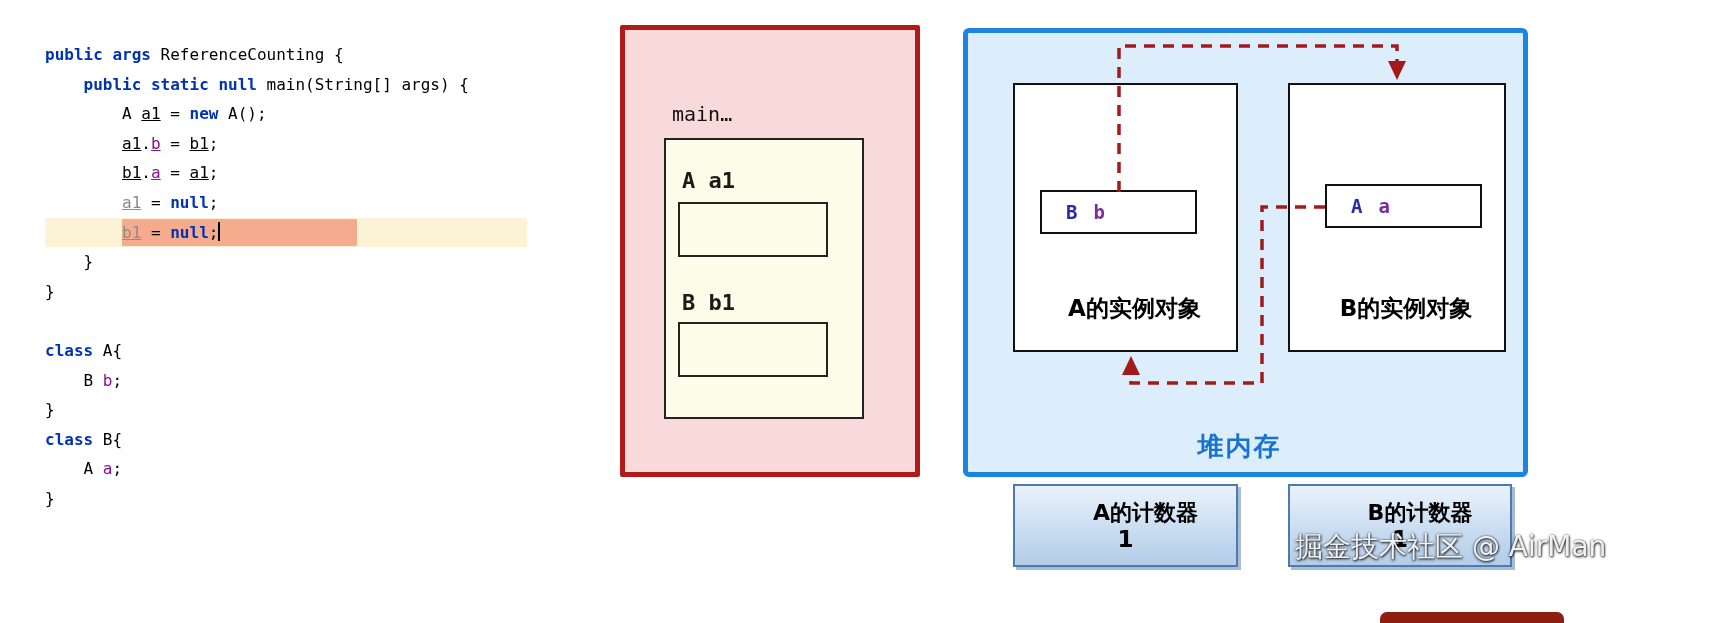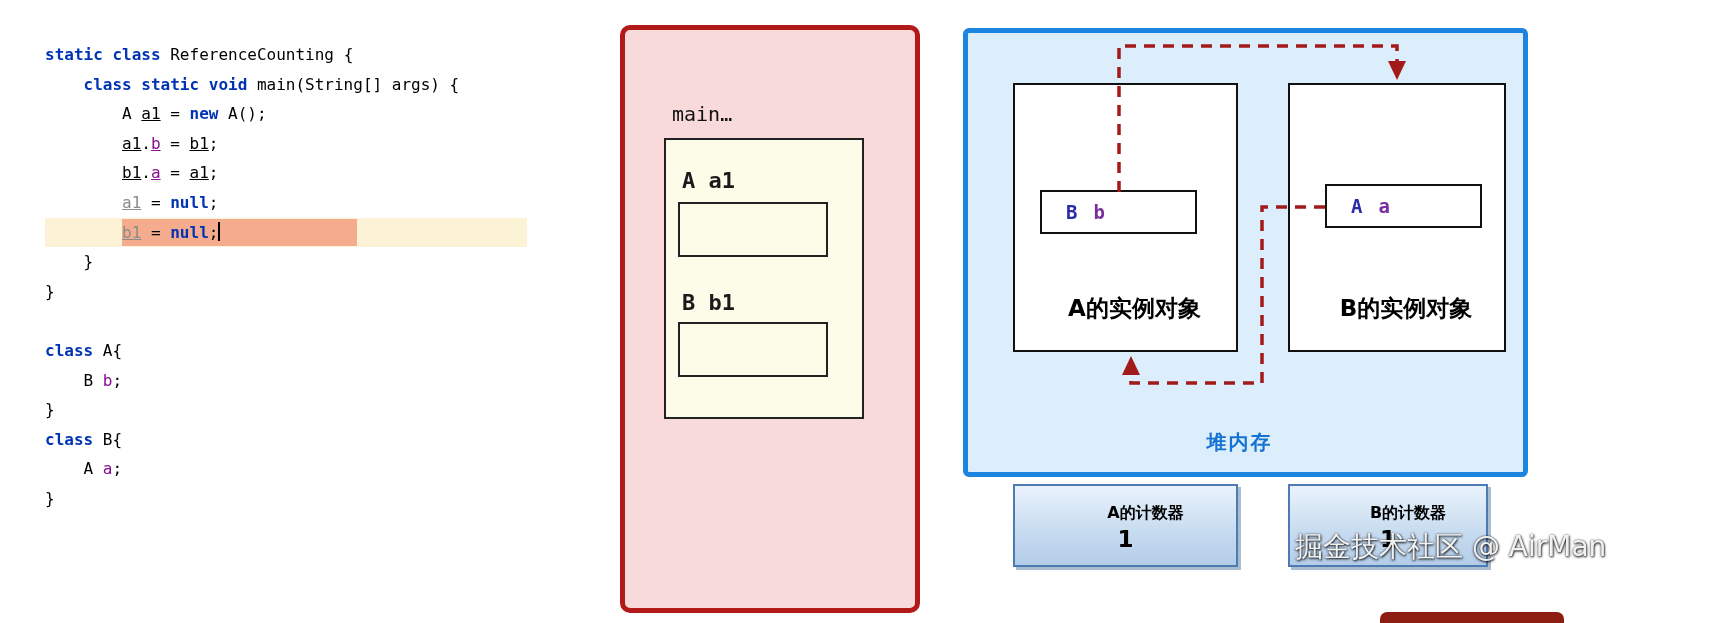--- a/index.html
+++ b/index.html
@@ -115,7 +115,7 @@
 <div class="screen">
 
   <div class="code-panel" id="code-block">
-      <div class="code-line"><span class="line-text"><span class="tk-kw">static class </span><span class="tk-pl">ReferenceCounting {</span></span></div>
+      <div class="code-line"><span class="line-text"><span class="tk-kw">public args </span><span class="tk-pl">ReferenceCounting {</span></span></div>
       <div class="code-line"><span class="line-text"><span class="tk-pl">    </span><span class="tk-kw">class static void </span><span class="tk-pl">main(String[] args) {</span></span></div>
       <div class="code-line"><span class="line-text"><span class="tk-pl">        A </span><span class="tk-vu">a1</span><span class="tk-pl"> = </span><span class="tk-kw">new</span><span class="tk-pl"> A();</span></span></div>
       <div class="code-line"><span class="line-text"><span class="tk-pl">        </span><span class="tk-vu">a1</span><span class="tk-pl">.</span><span class="tk-fu">b</span><span class="tk-pl"> = </span><span class="tk-vu">b1</span><span class="tk-pl">;</span></span></div>

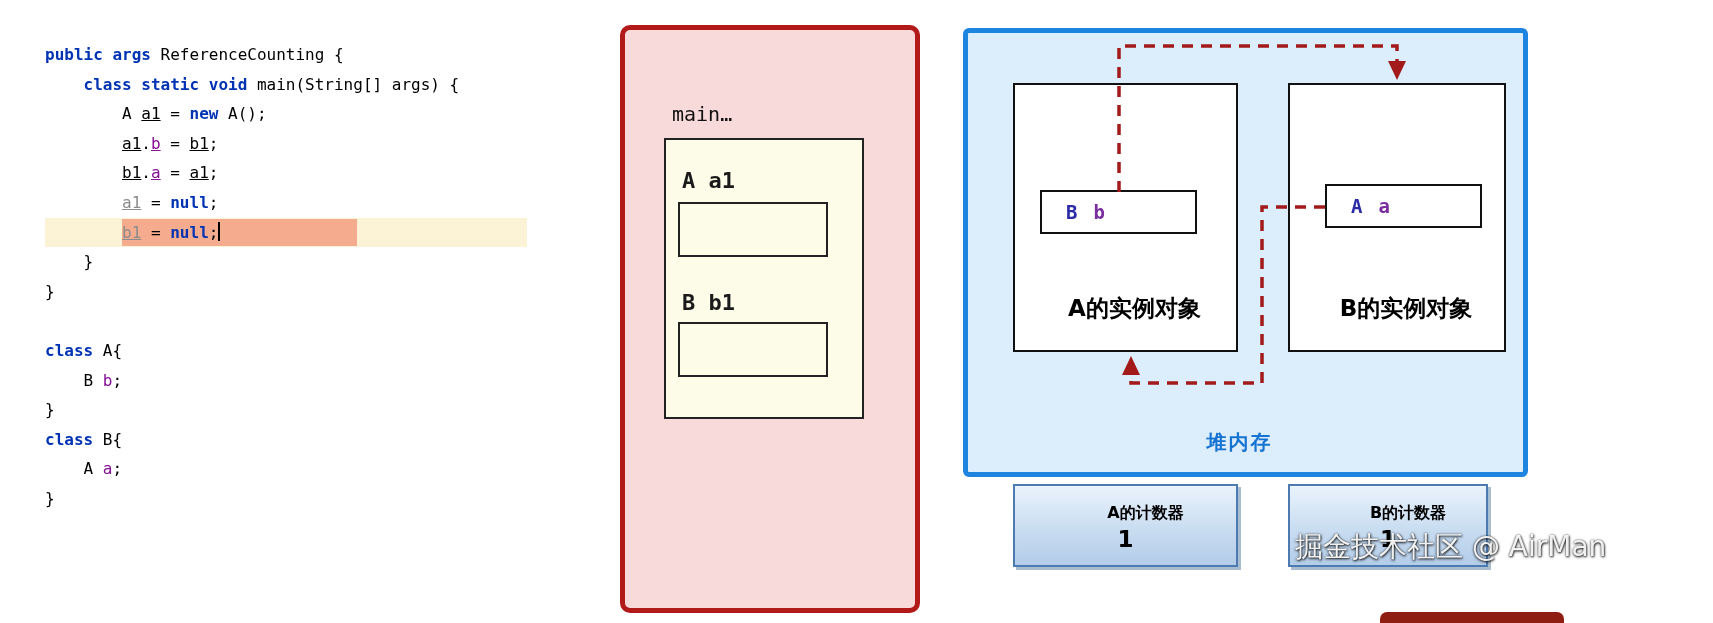--- a/index.html
+++ b/index.html
@@ -116,7 +116,7 @@
 
   <div class="code-panel" id="code-block">
       <div class="code-line"><span class="line-text"><span class="tk-kw">public args </span><span class="tk-pl">ReferenceCounting {</span></span></div>
-      <div class="code-line"><span class="line-text"><span class="tk-pl">    </span><span class="tk-kw">class static void </span><span class="tk-pl">main(String[] args) {</span></span></div>
+      <div class="code-line"><span class="line-text"><span class="tk-pl">    </span><span class="tk-kw">public static null </span><span class="tk-pl">main(String[] args) {</span></span></div>
       <div class="code-line"><span class="line-text"><span class="tk-pl">        A </span><span class="tk-vu">a1</span><span class="tk-pl"> = </span><span class="tk-kw">new</span><span class="tk-pl"> A();</span></span></div>
       <div class="code-line"><span class="line-text"><span class="tk-pl">        </span><span class="tk-vu">a1</span><span class="tk-pl">.</span><span class="tk-fu">b</span><span class="tk-pl"> = </span><span class="tk-vu">b1</span><span class="tk-pl">;</span></span></div>
       <div class="code-line"><span class="line-text"><span class="tk-pl">        </span><span class="tk-vu">b1</span><span class="tk-pl">.</span><span class="tk-fu">a</span><span class="tk-pl"> = </span><span class="tk-vu">a1</span><span class="tk-pl">;</span></span></div>

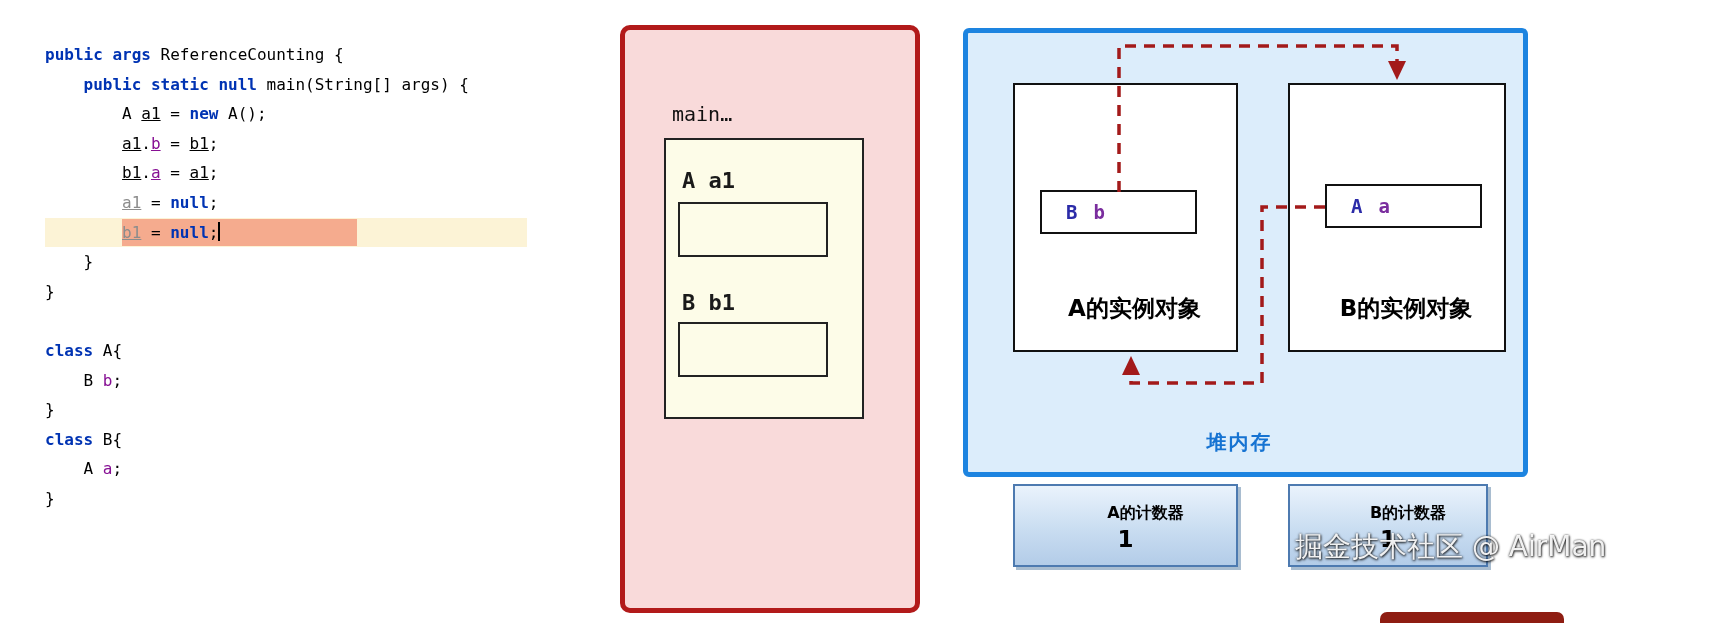--- a/index.html
+++ b/index.html
@@ -28,8 +28,8 @@
 
   
   .stack-box {
-    position:absolute; left:620px; top:25px; width:300px; height:588px;
-    background:#f9dada; border:5px solid #b21a1a; border-radius:10px;
+    position:absolute; left:620px; top:25px; width:300px; height:452px;
+    background:#f9dada; border:5px solid #b21a1a; border-radius:2px;
   }
   .main-label {
     position:absolute; left:47px; top:72px;

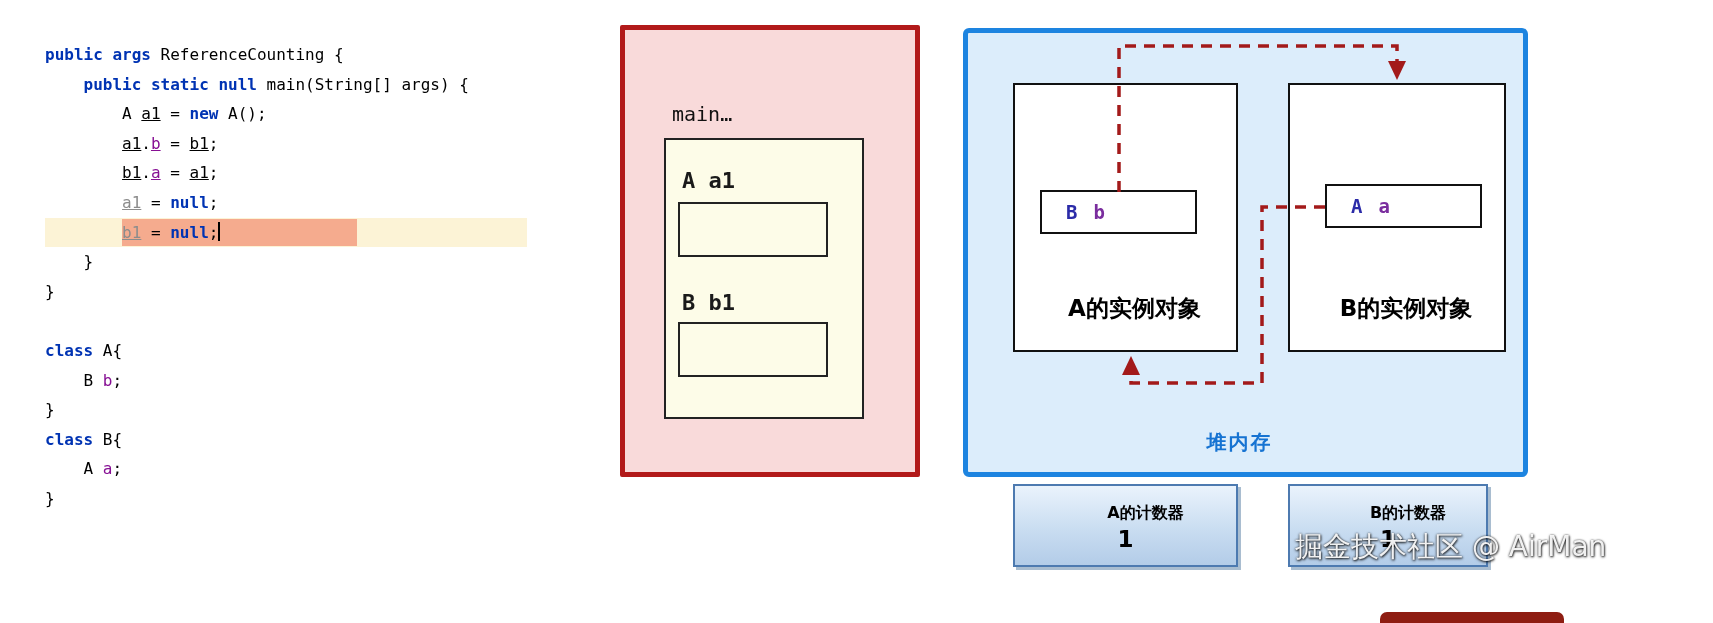--- a/index.html
+++ b/index.html
@@ -76,7 +76,7 @@
   }
   .heap-title {
     position:absolute; left:0; right:12px; top:396px; text-align:center;
-    font-weight:bold; font-size:20px; color:#1673d2; letter-spacing:2px;
+    font-weight:bold; font-size:26px; color:#1673d2; letter-spacing:2px;
   }
 
   

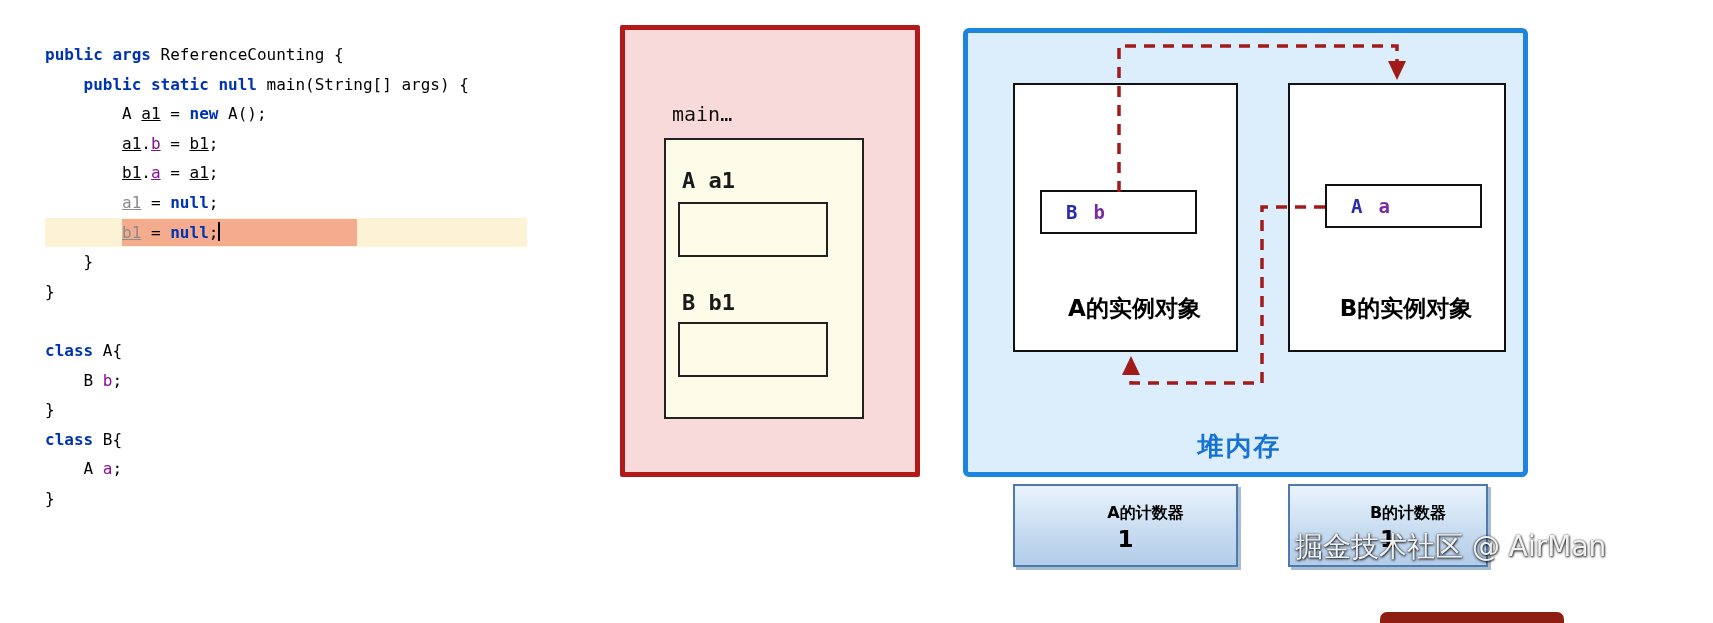--- a/index.html
+++ b/index.html
@@ -95,7 +95,7 @@
   }
   .counter-a { left:1013px; width:225px; }
   .counter-b { left:1288px; width:200px; }
-  .counter .c-label { font-size:16px; line-height:27px;margin-left:40px; }
+  .counter .c-label { font-size:22px; line-height:27px;margin-left:40px; }
   .counter .c-value { font-size:23px; line-height:27px; }
 
   

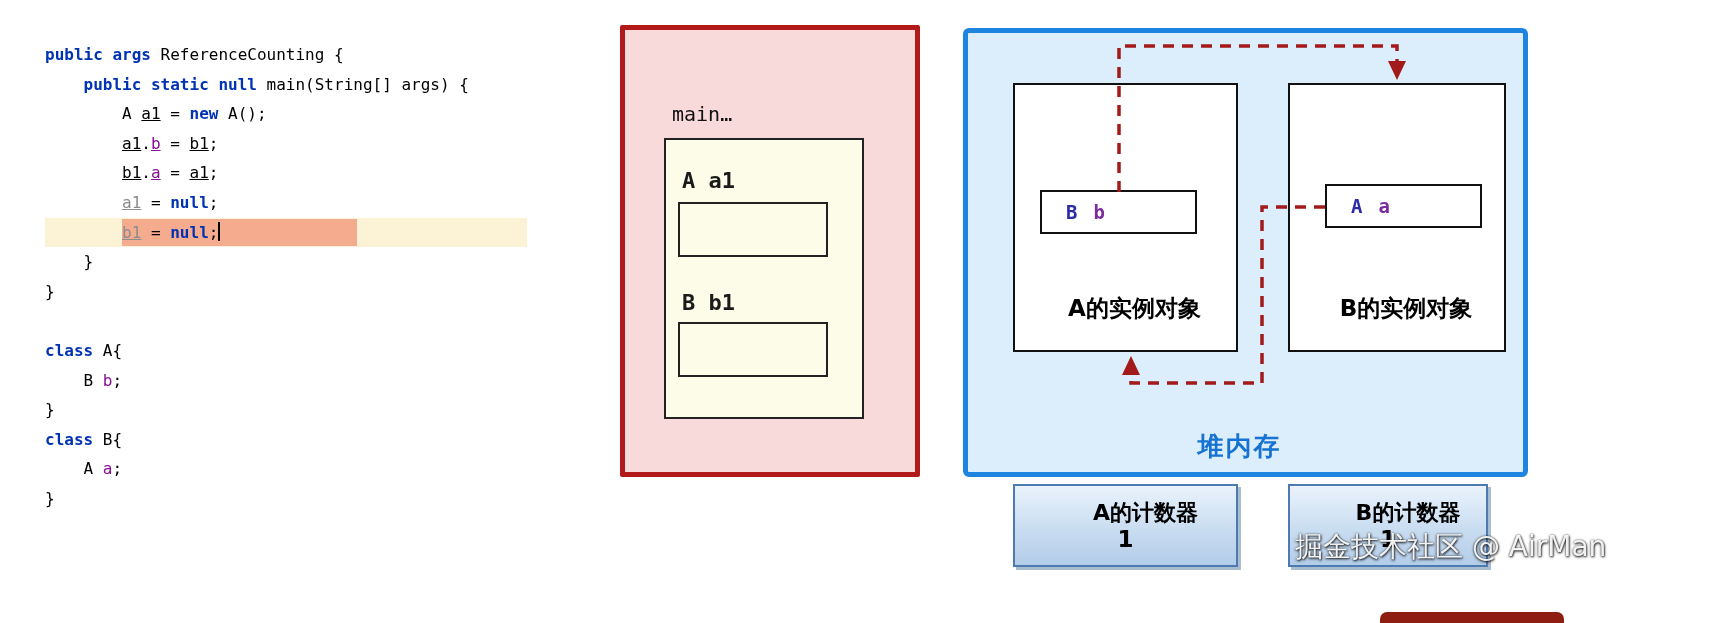--- a/index.html
+++ b/index.html
@@ -94,7 +94,7 @@
     font-weight:bold; color:#000;
   }
   .counter-a { left:1013px; width:225px; }
-  .counter-b { left:1288px; width:200px; }
+  .counter-b { left:1288px; width:224px; }
   .counter .c-label { font-size:22px; line-height:27px;margin-left:40px; }
   .counter .c-value { font-size:23px; line-height:27px; }
 

